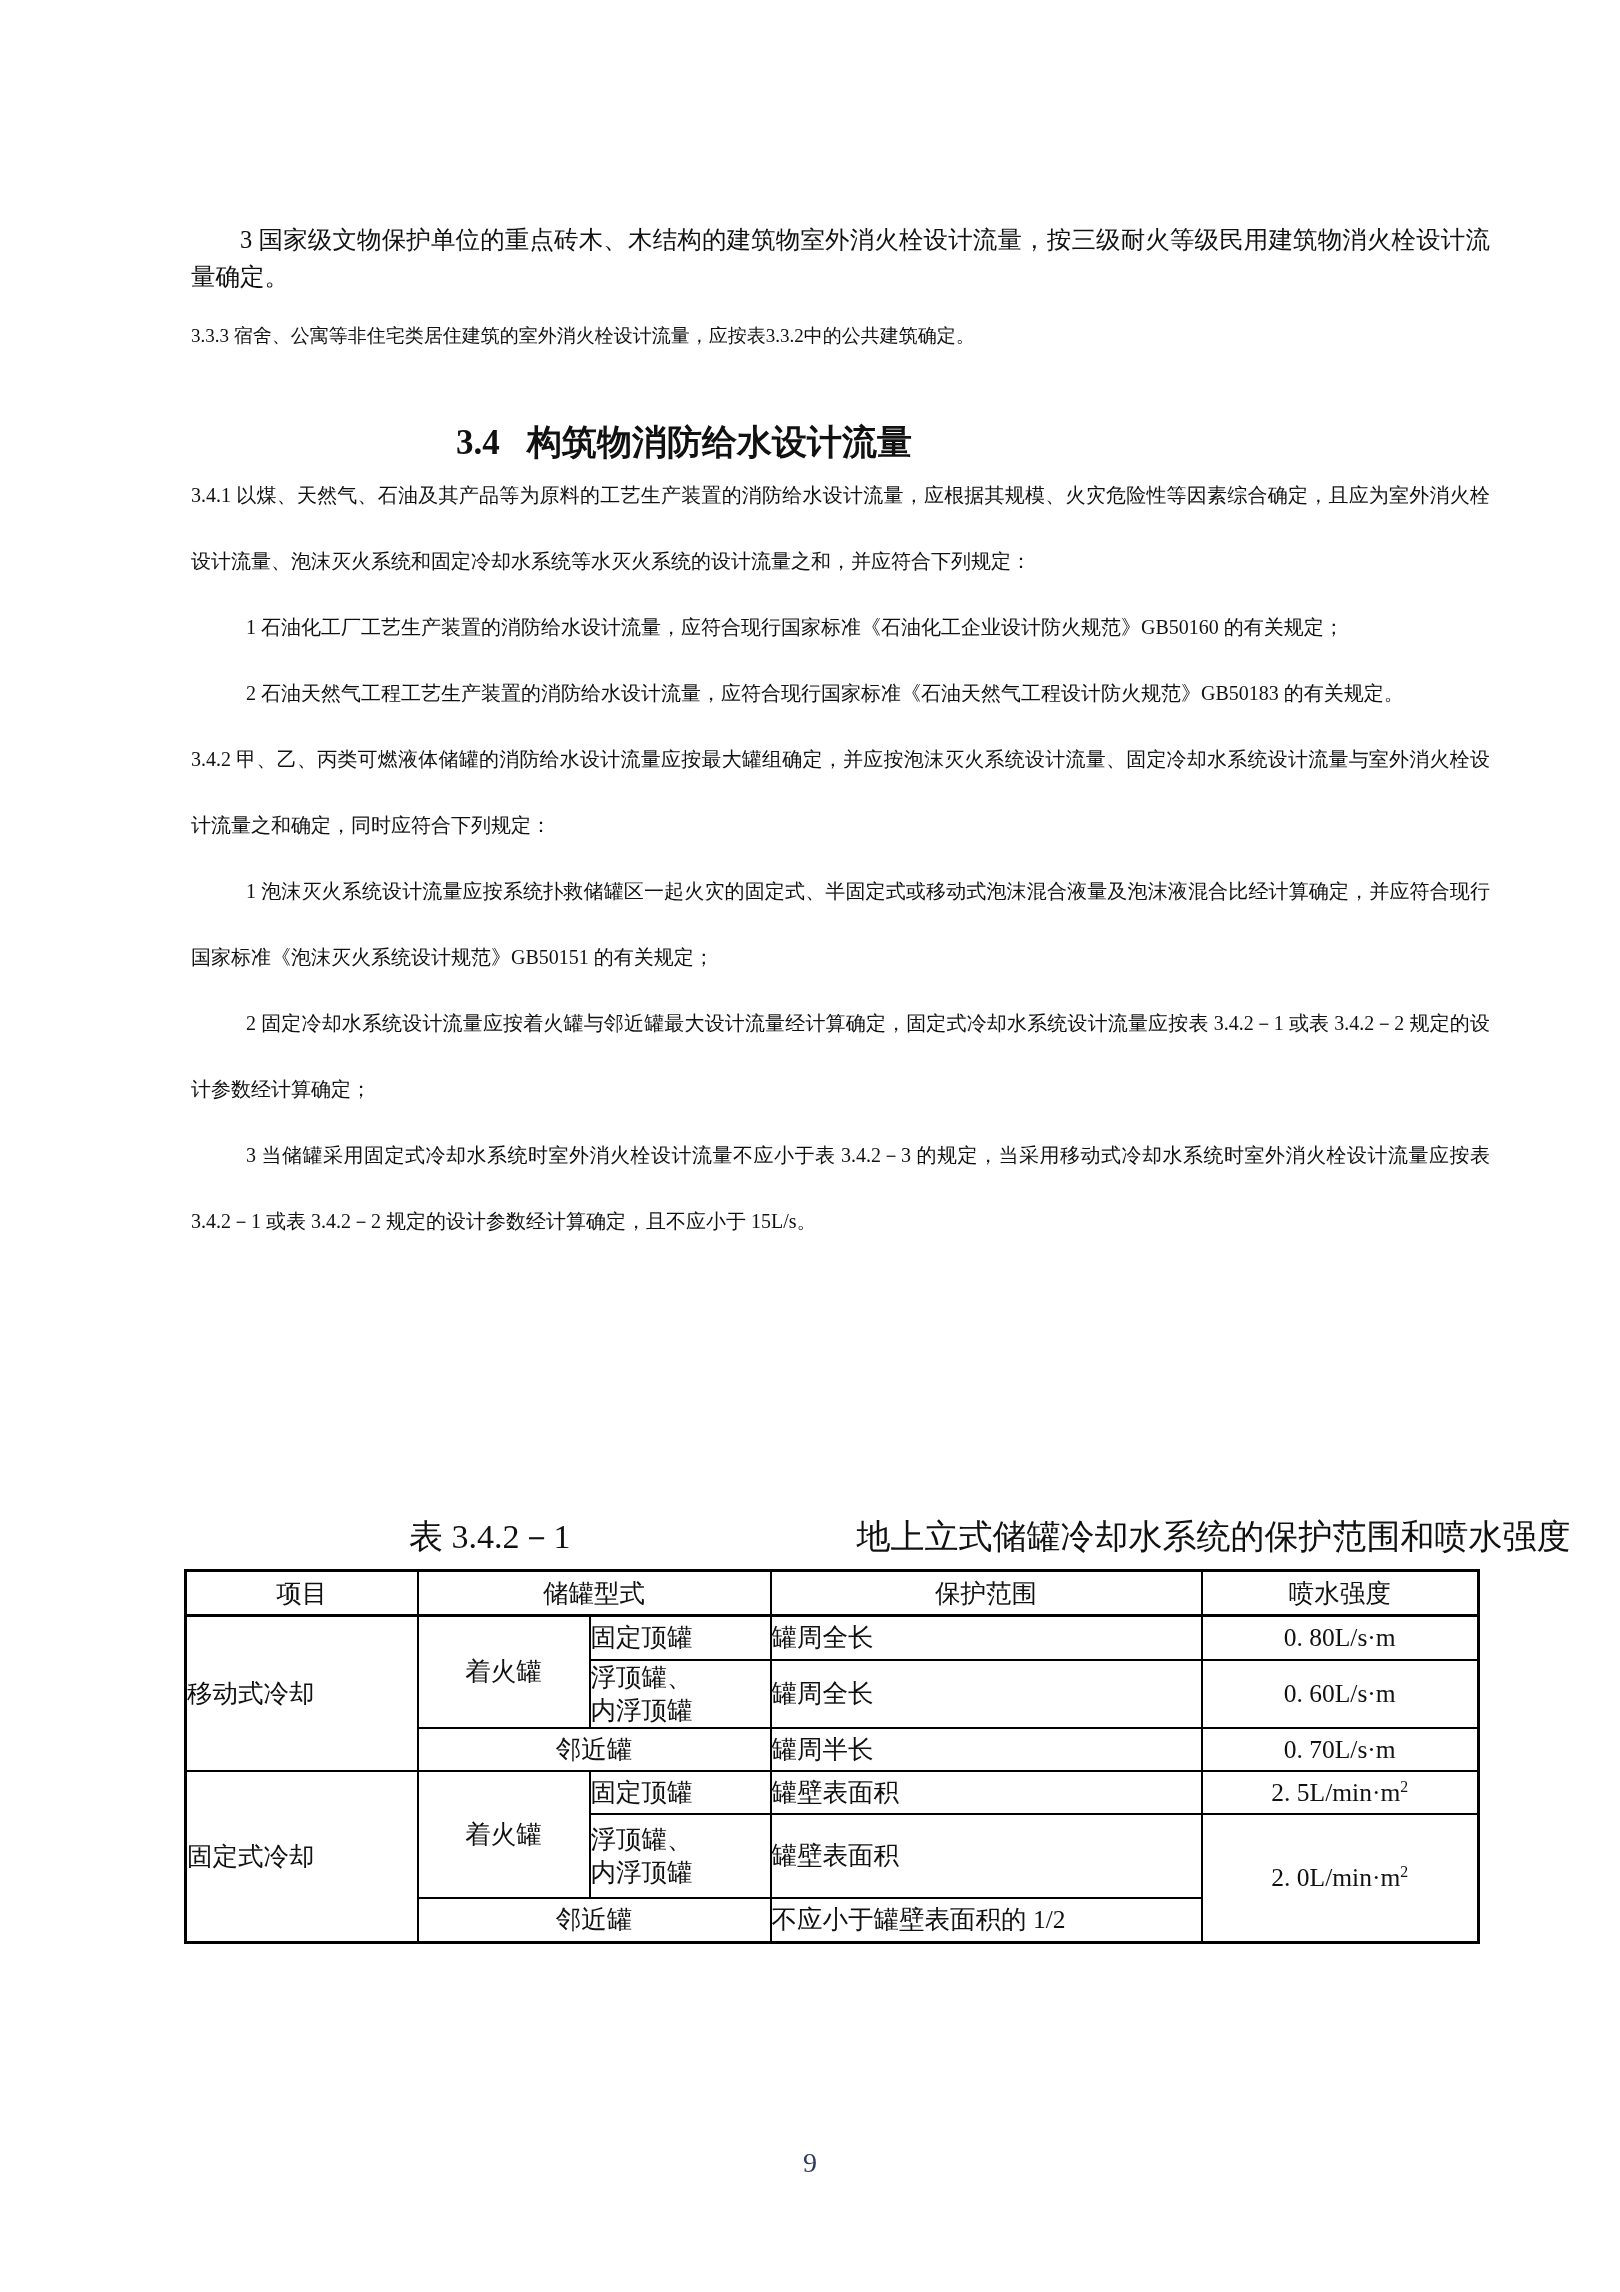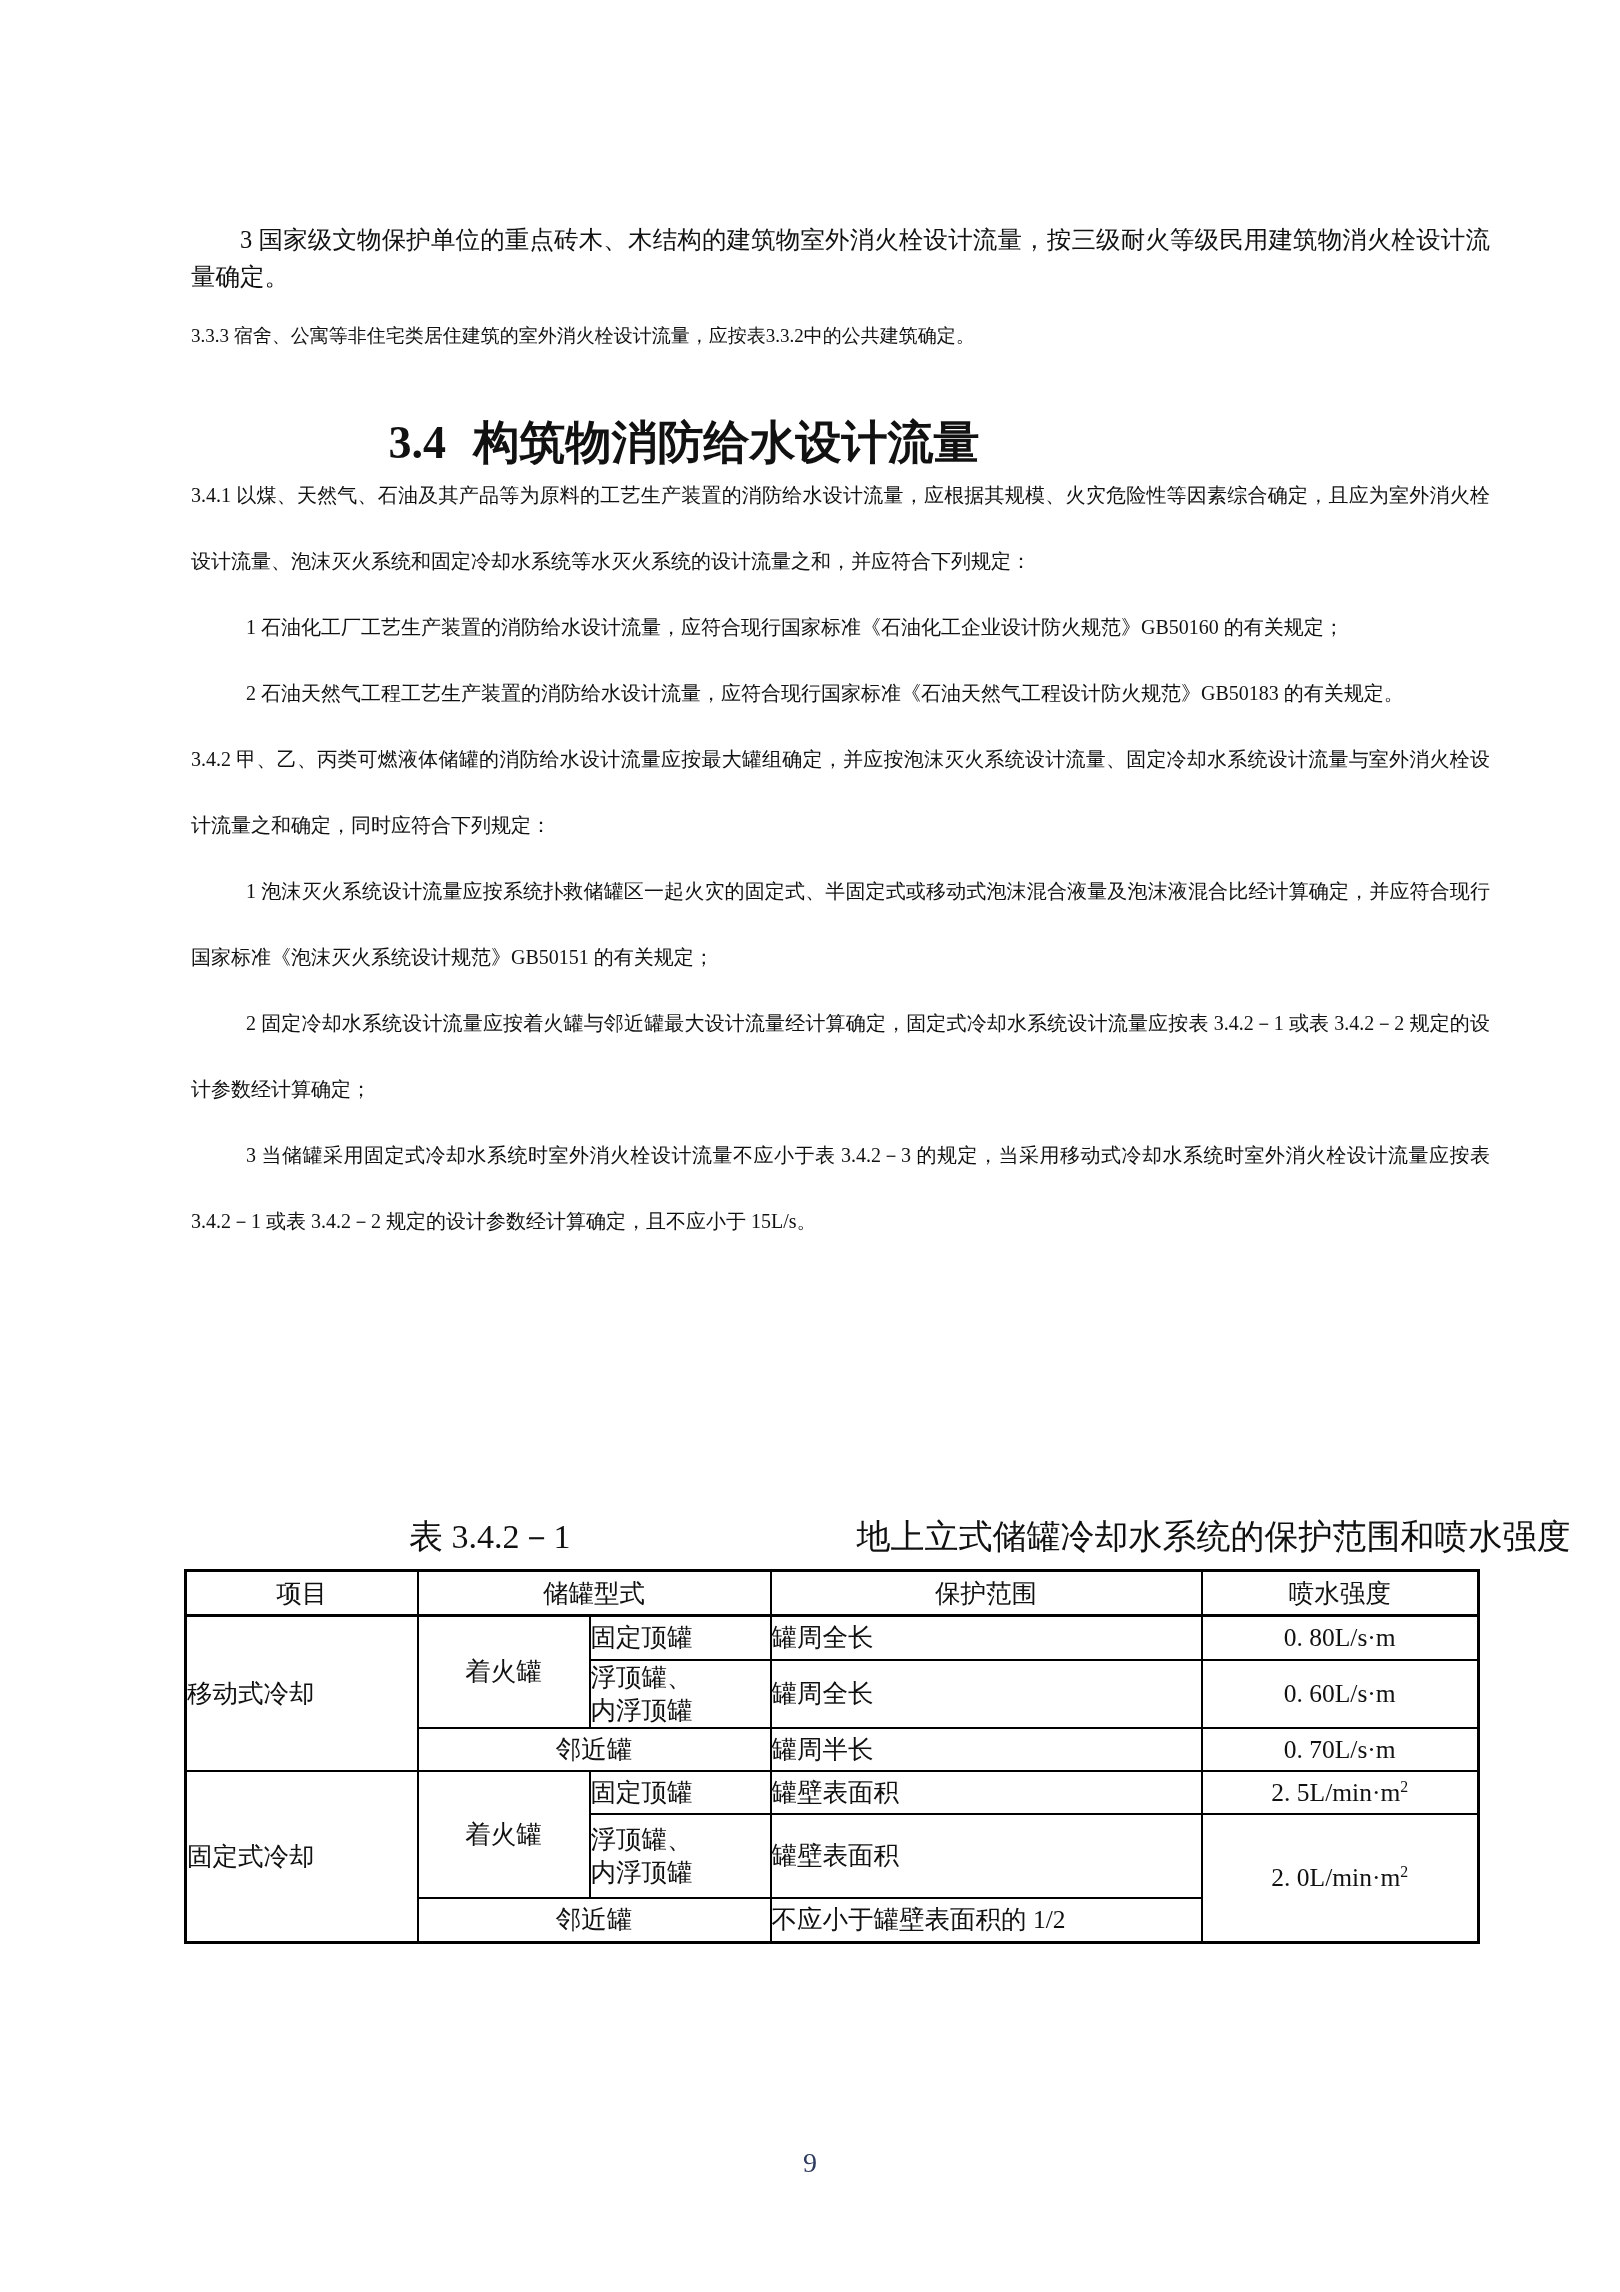--- a/index.html
+++ b/index.html
@@ -35,7 +35,7 @@
     left: 0;
     width: 1368px;
     text-align: center;
-    font-size: 46px;
+    font-size: 35px;
     font-weight: bold;
     line-height: 43px;
     margin: 0;

